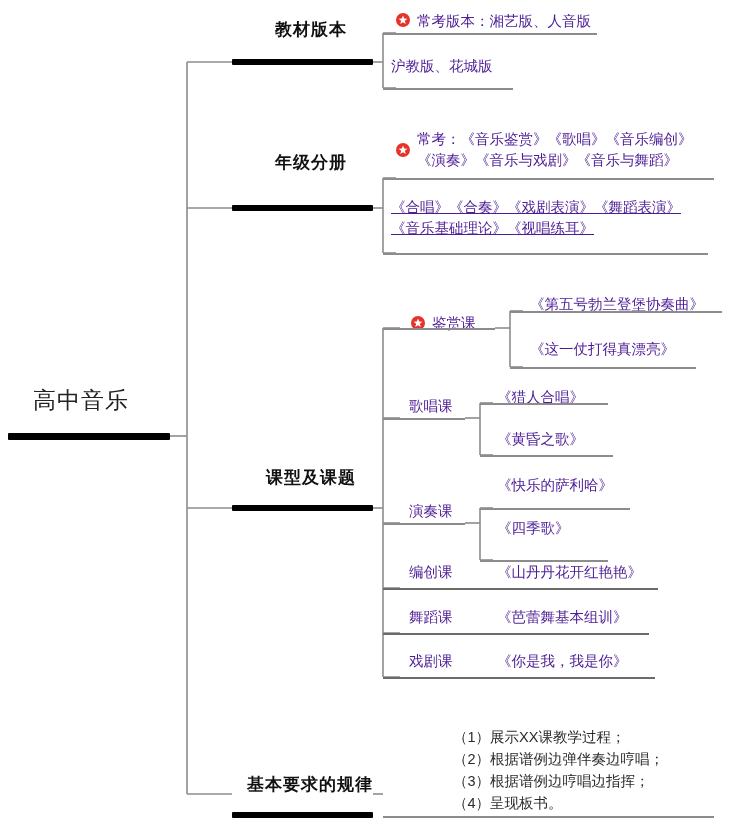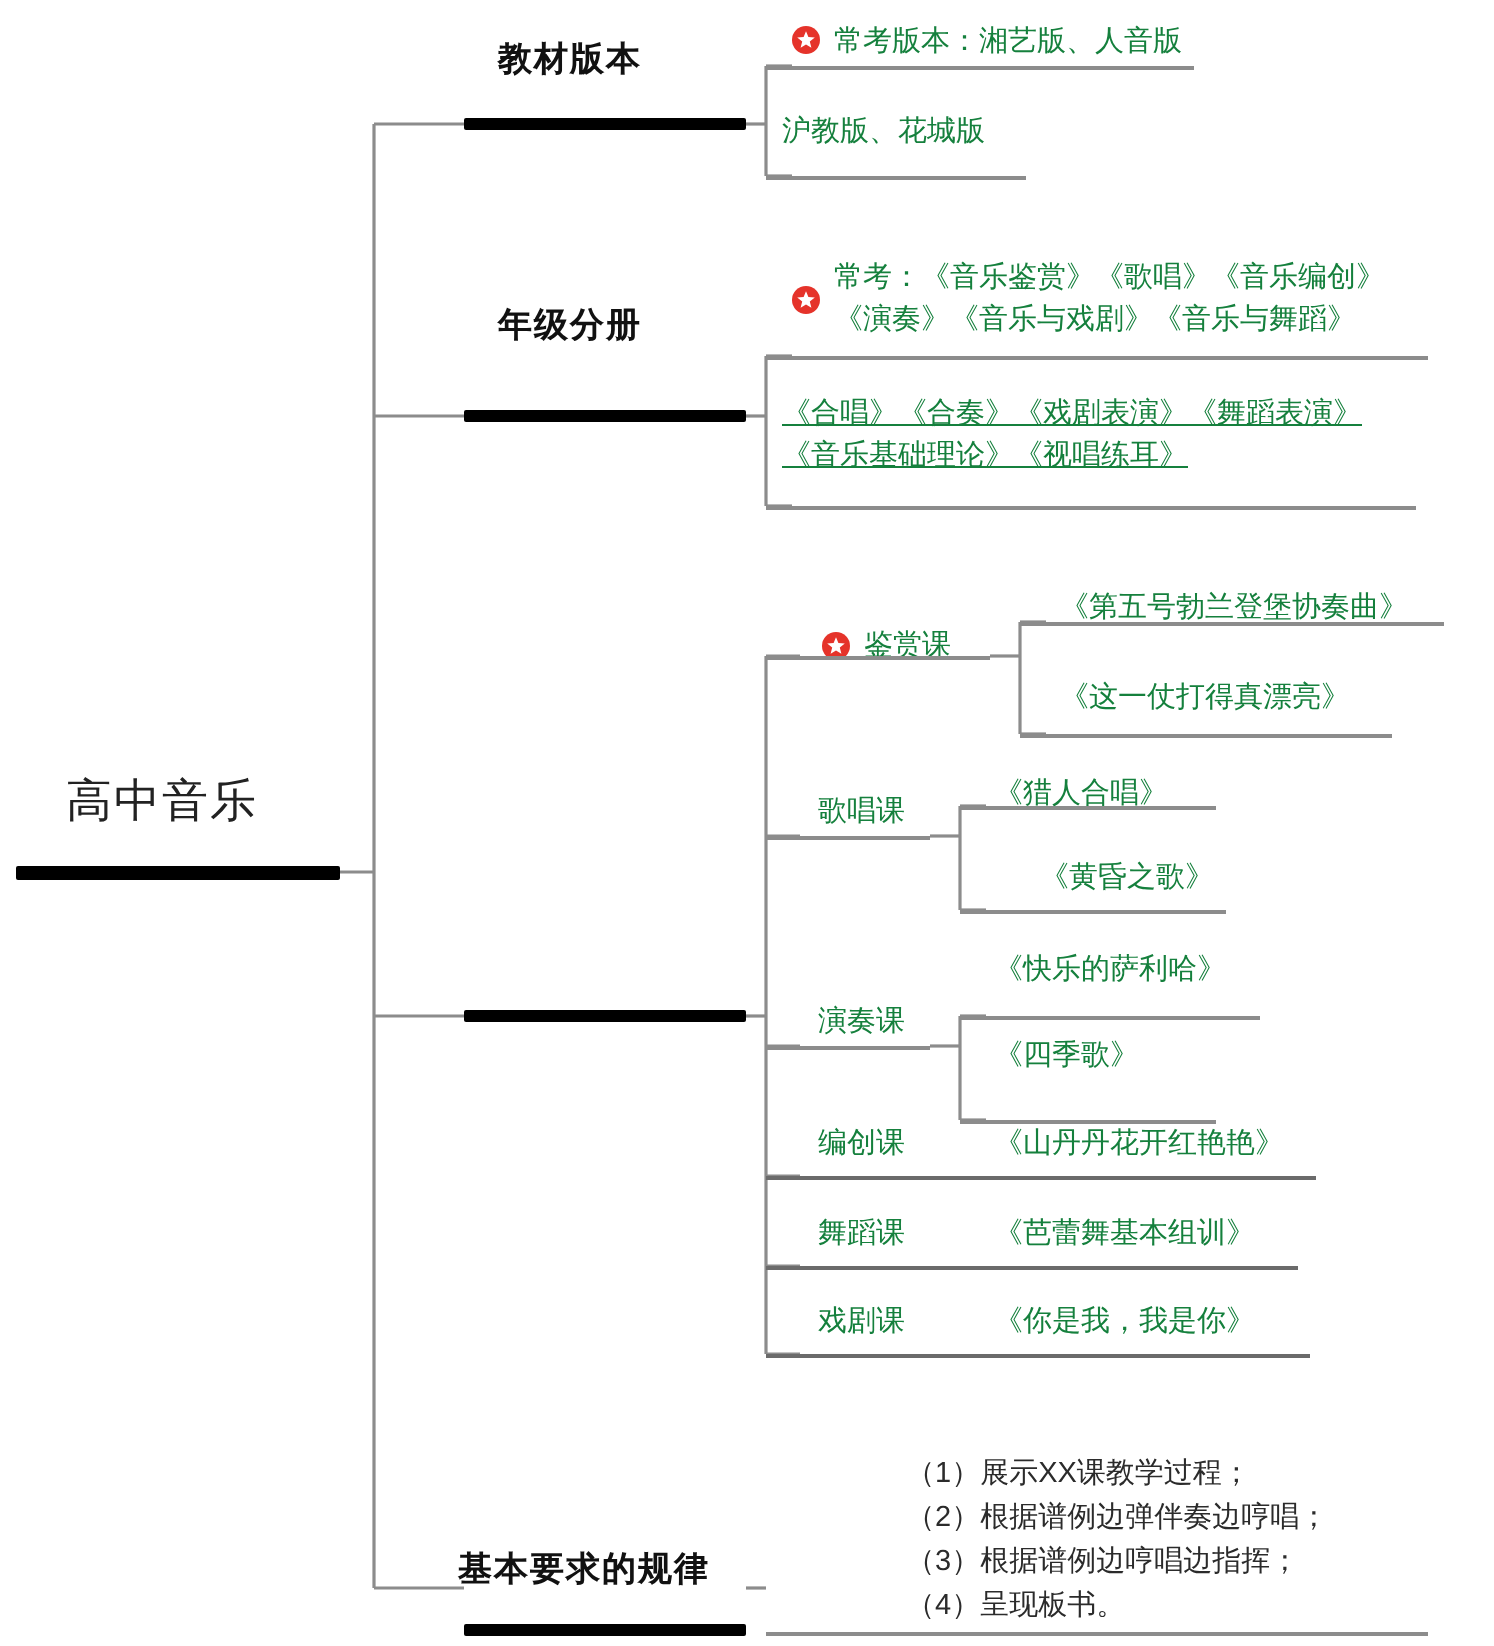--- a/index.html
+++ b/index.html
@@ -23,7 +23,7 @@
   
   .l1-label{
     font-size:17px;font-weight:bold;color:#111;white-space:nowrap;
-    letter-spacing:1px;text-align:left;
+    letter-spacing:1px;text-align:center;
   }
 
   

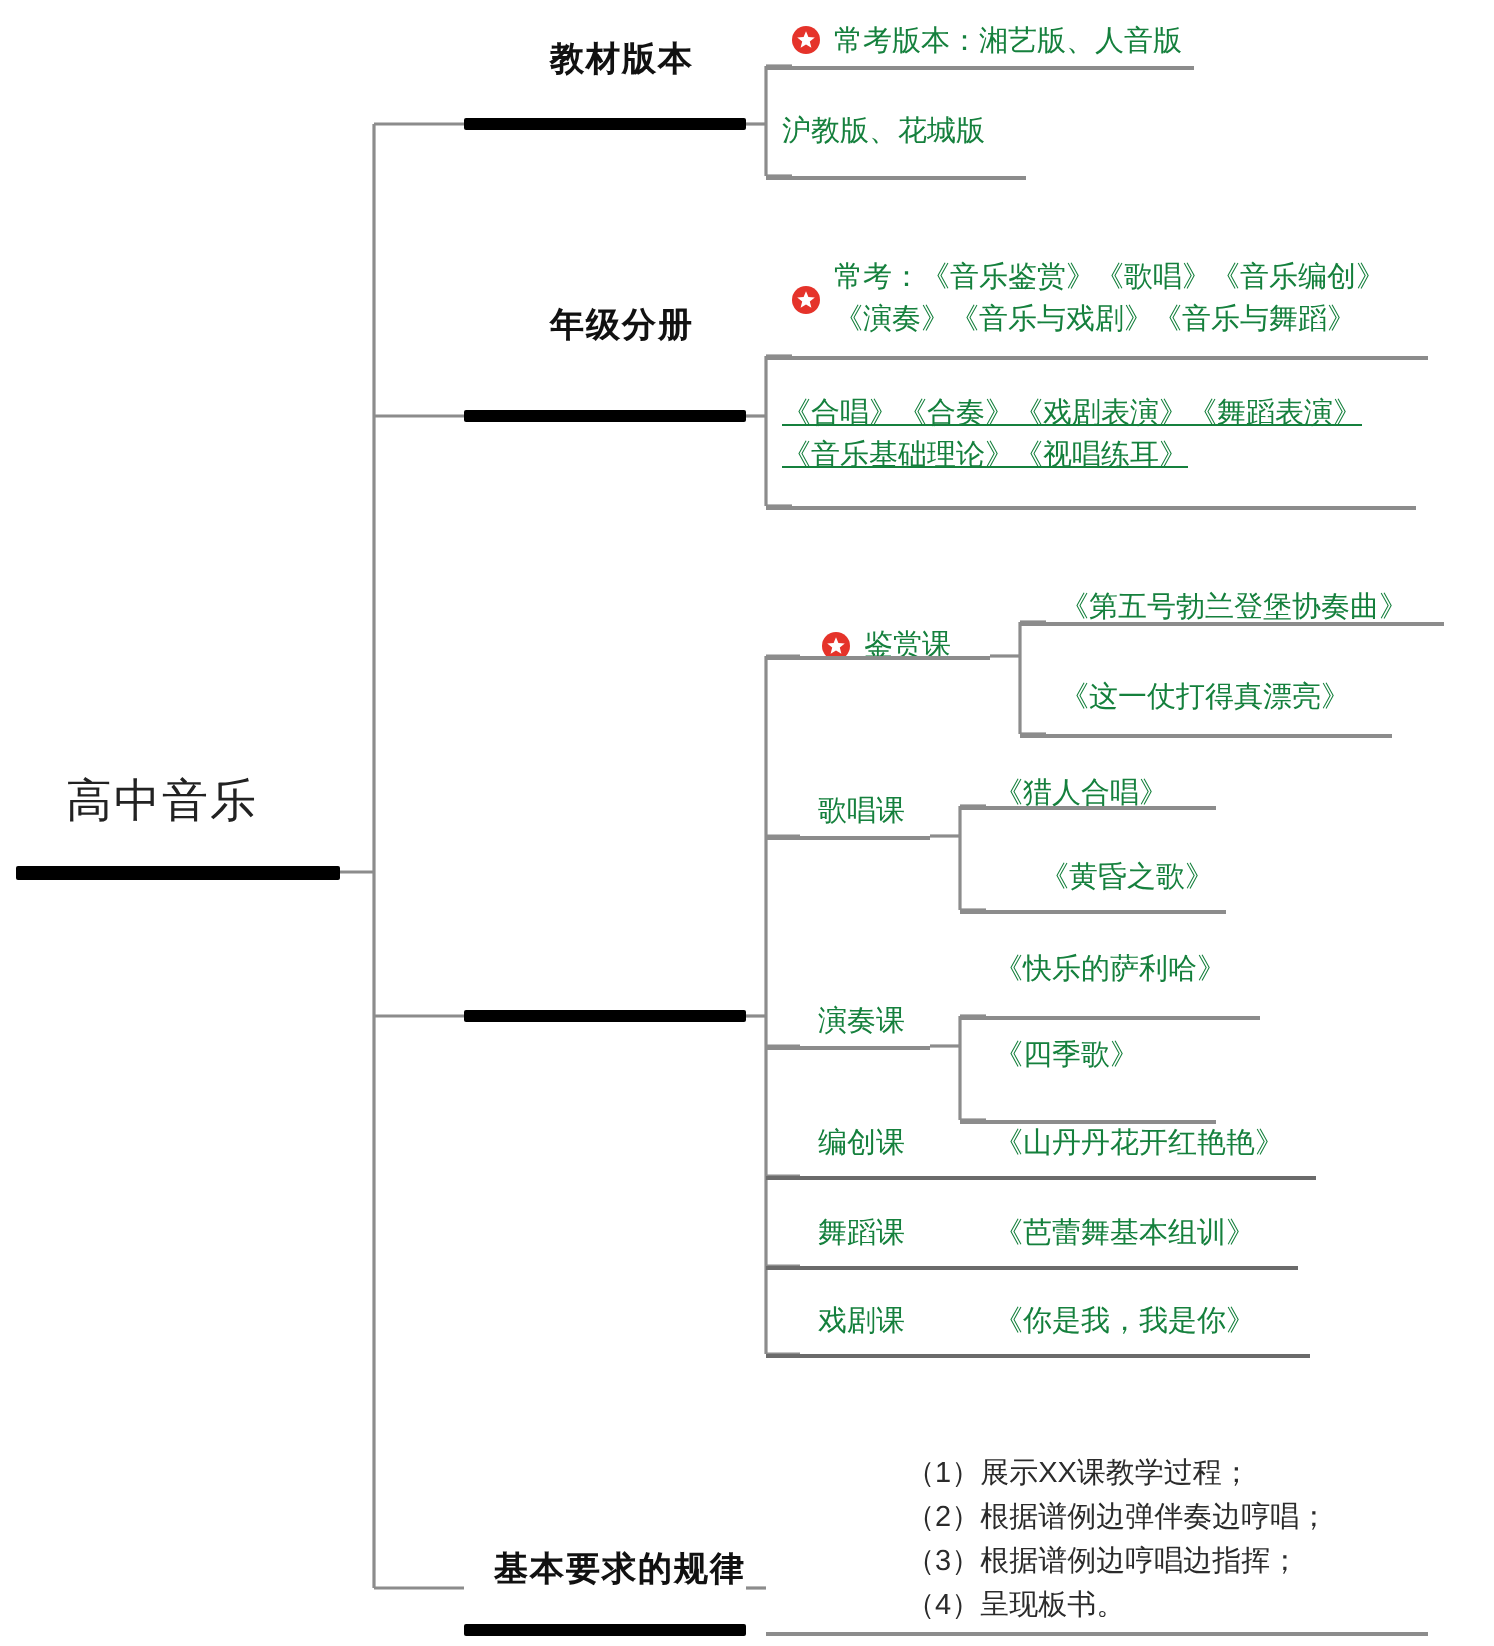--- a/index.html
+++ b/index.html
@@ -28,7 +28,7 @@
 
   
   .txt{
-    font-size:14.5px;color:#15803d;white-space:nowrap;line-height:21px;
+    font-size:14.5px;color:#4c1d95;white-space:nowrap;line-height:21px;
   }
   .txt-multi{white-space:normal;}
 

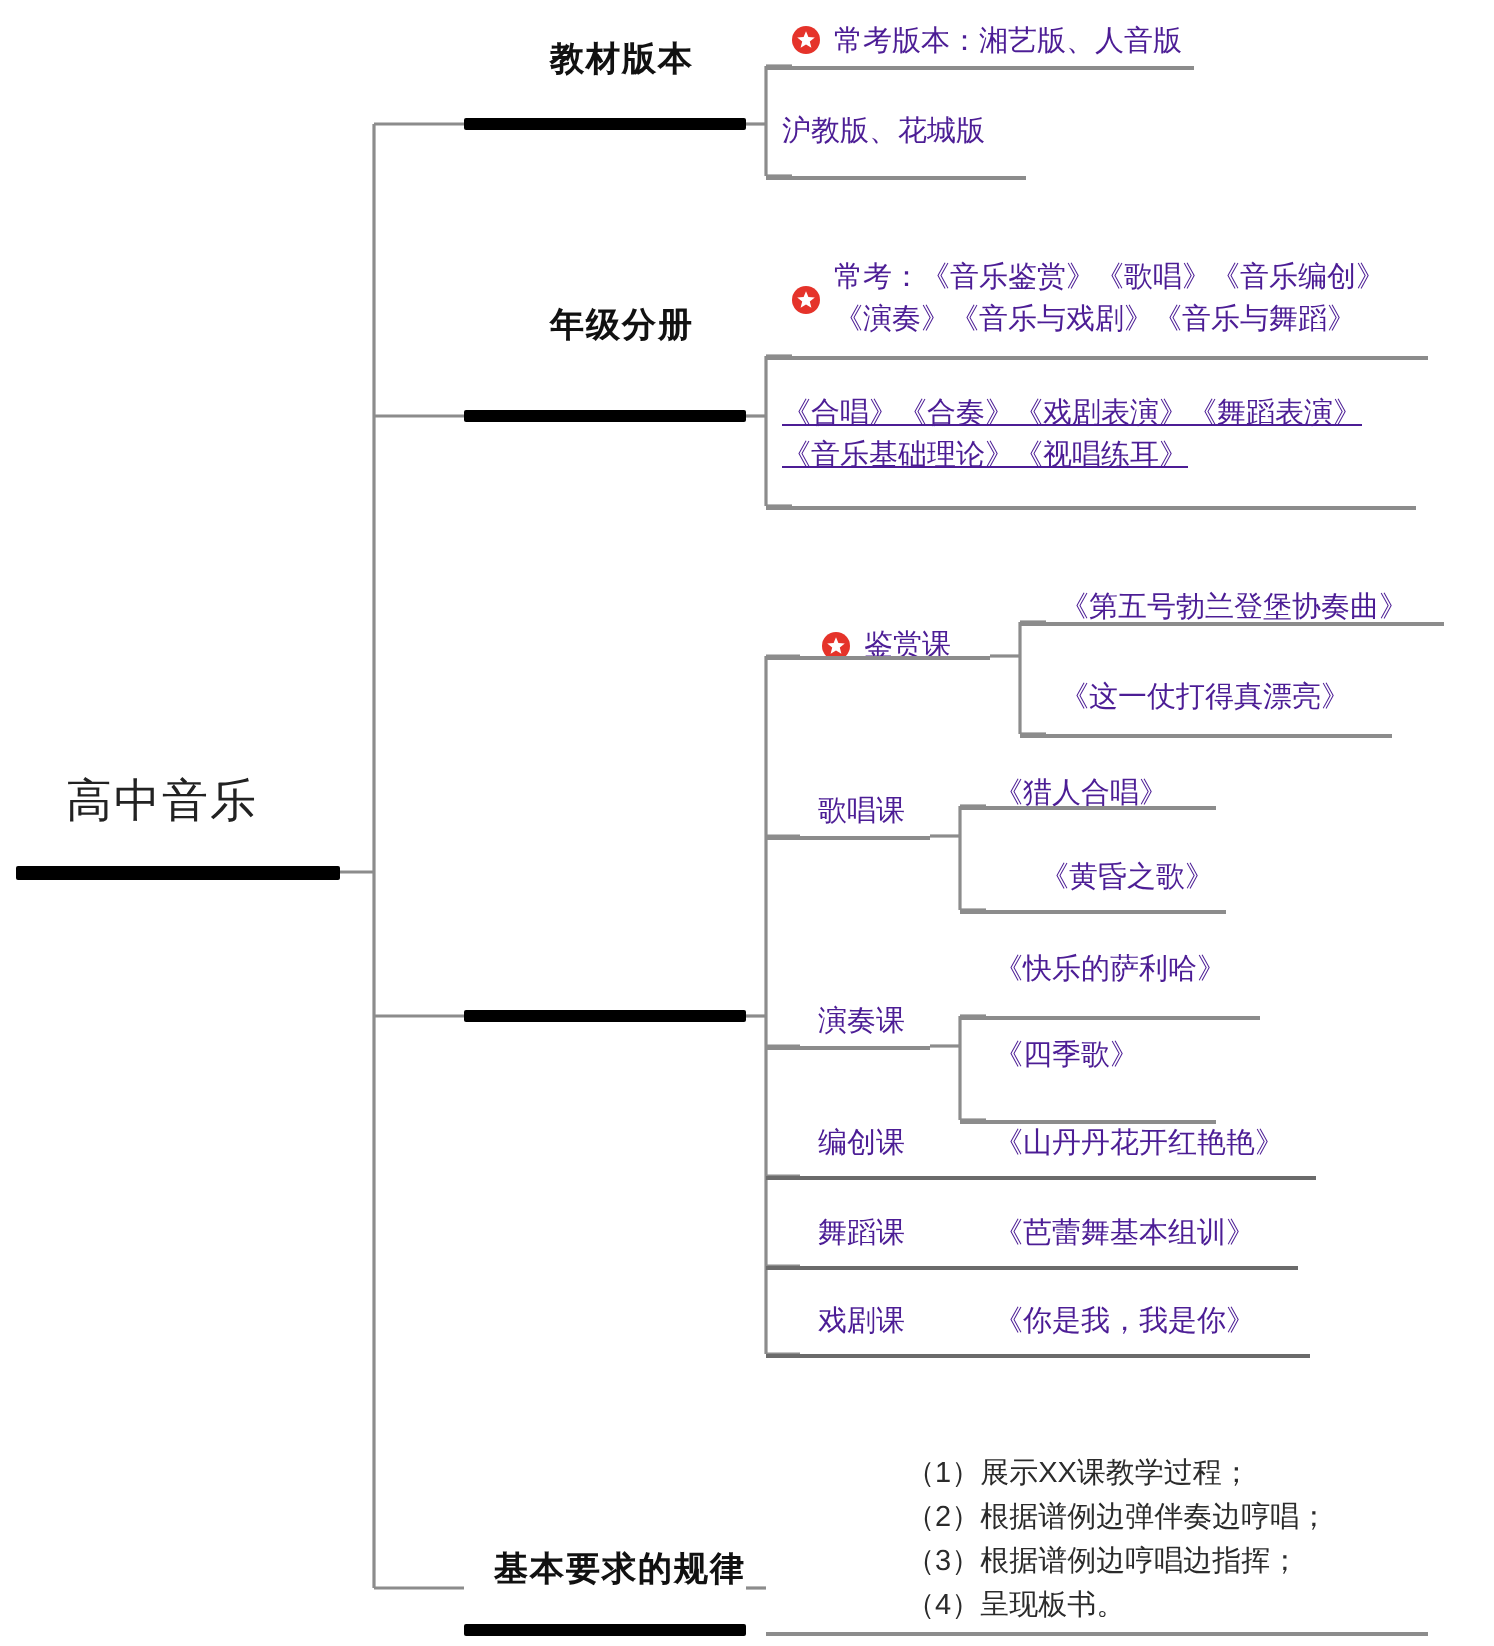--- a/index.html
+++ b/index.html
@@ -161,7 +161,7 @@
   <div class="node txt" style="left:497px;top:387px;">《猎人合唱》</div>
   <div class="uline" style="left:480px;top:403px;width:128px;"></div>
 
-  <div class="node txt" style="left:520px;top:429px;font-family:Liberation Serif, serif;">《黄昏之歌》</div>
+  <div class="node txt" style="left:497px;top:429px;font-family:Liberation Serif, serif;">《黄昏之歌》</div>
   <div class="uline" style="left:480px;top:455px;width:133px;"></div>
 
   <div class="node txt" style="left:409px;top:501px;">演奏课</div>

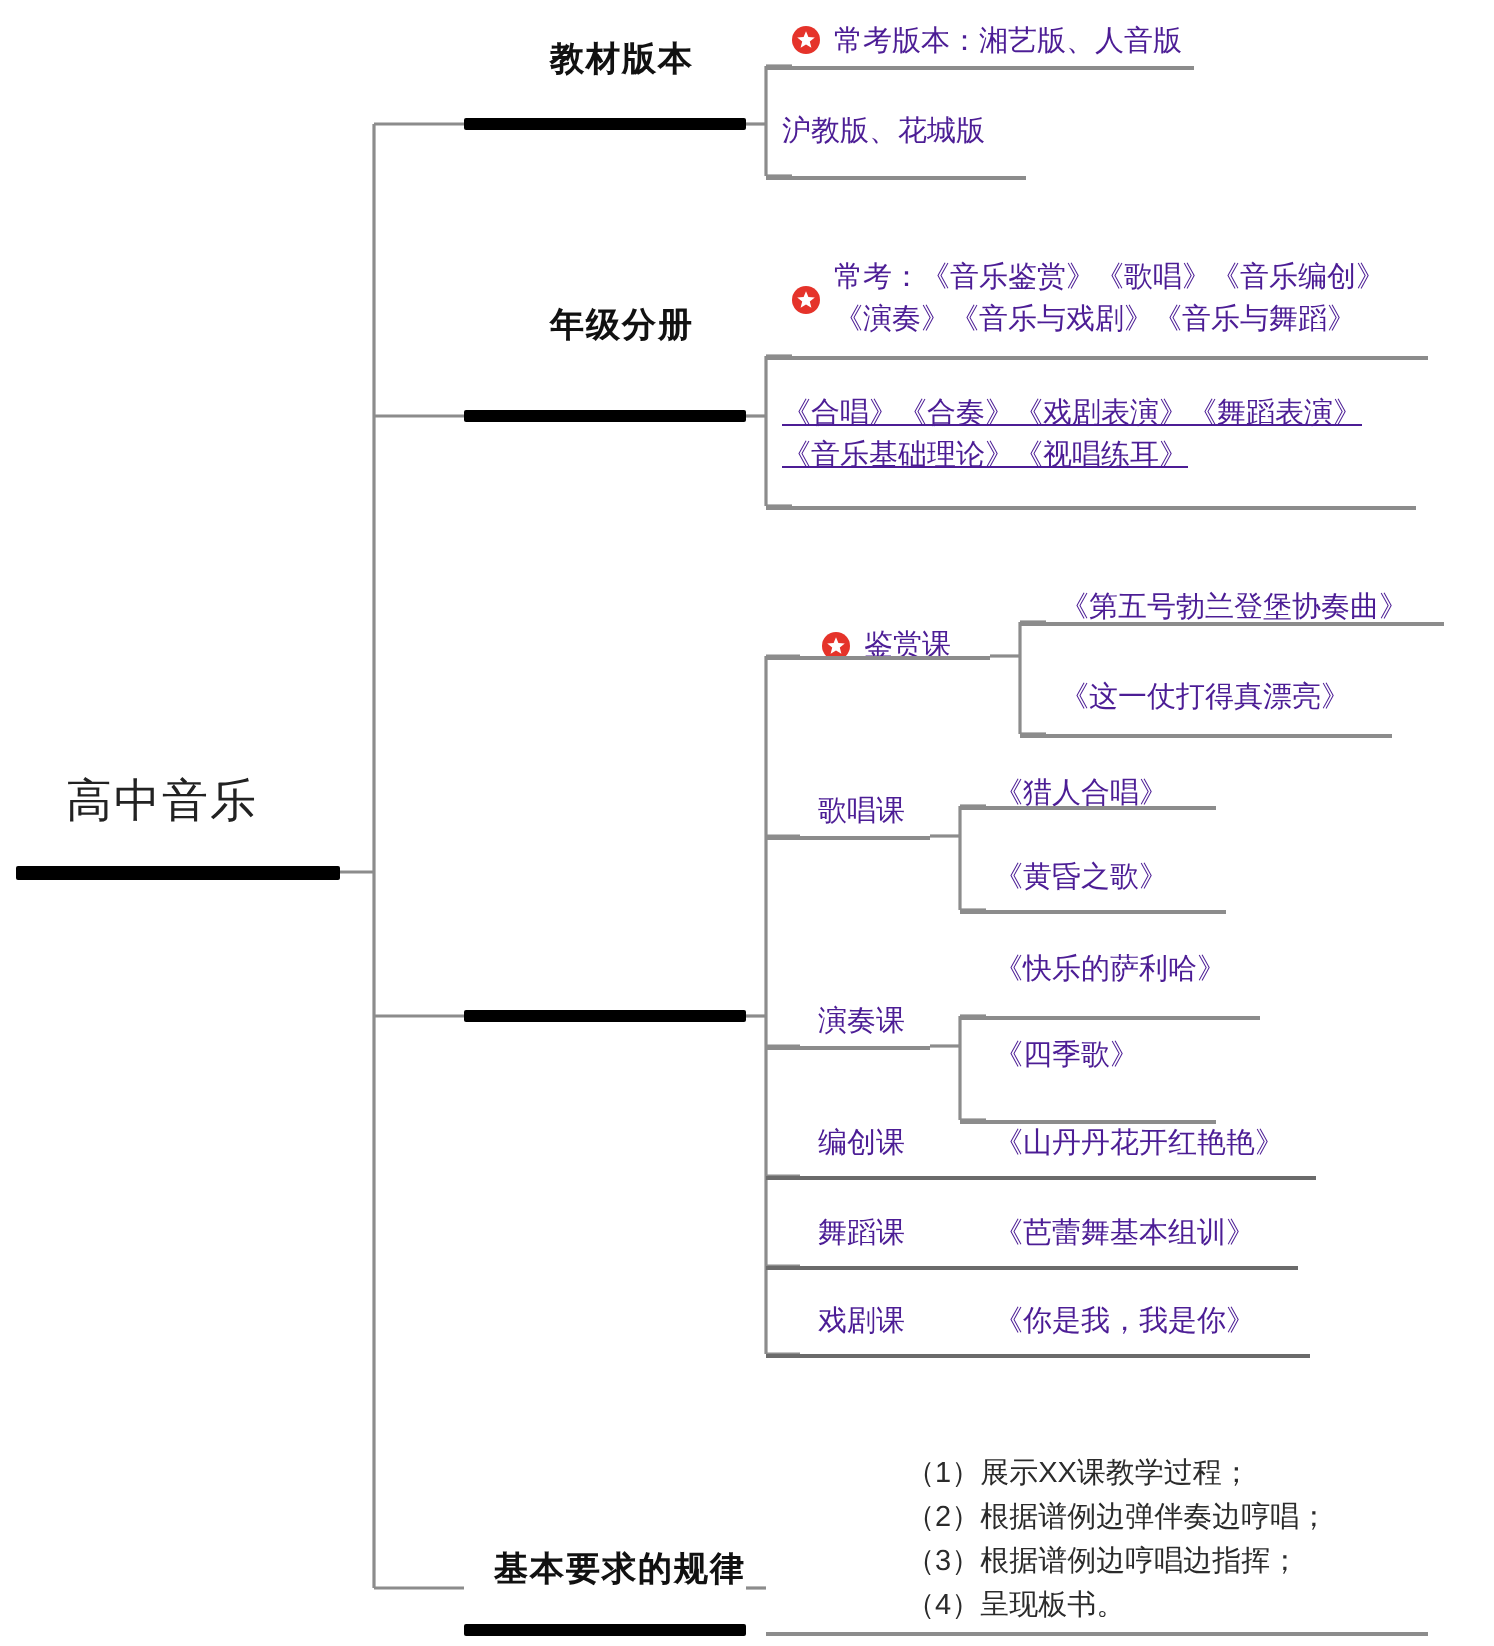--- a/index.html
+++ b/index.html
@@ -139,6 +139,7 @@
 《音乐基础理论》《视唱练耳》</div>
   <div class="uline" style="left:383px;top:253px;width:325px;"></div>
 
+  <div class="node l1-label" style="left:243px;top:466px;width:136px;">课型及课题</div>
   <div class="bar-thick" style="left:232px;top:505px;width:141px;"></div>
 
   <div class="star-badge" style="left:411px;top:316px;background:#e5332a;">

